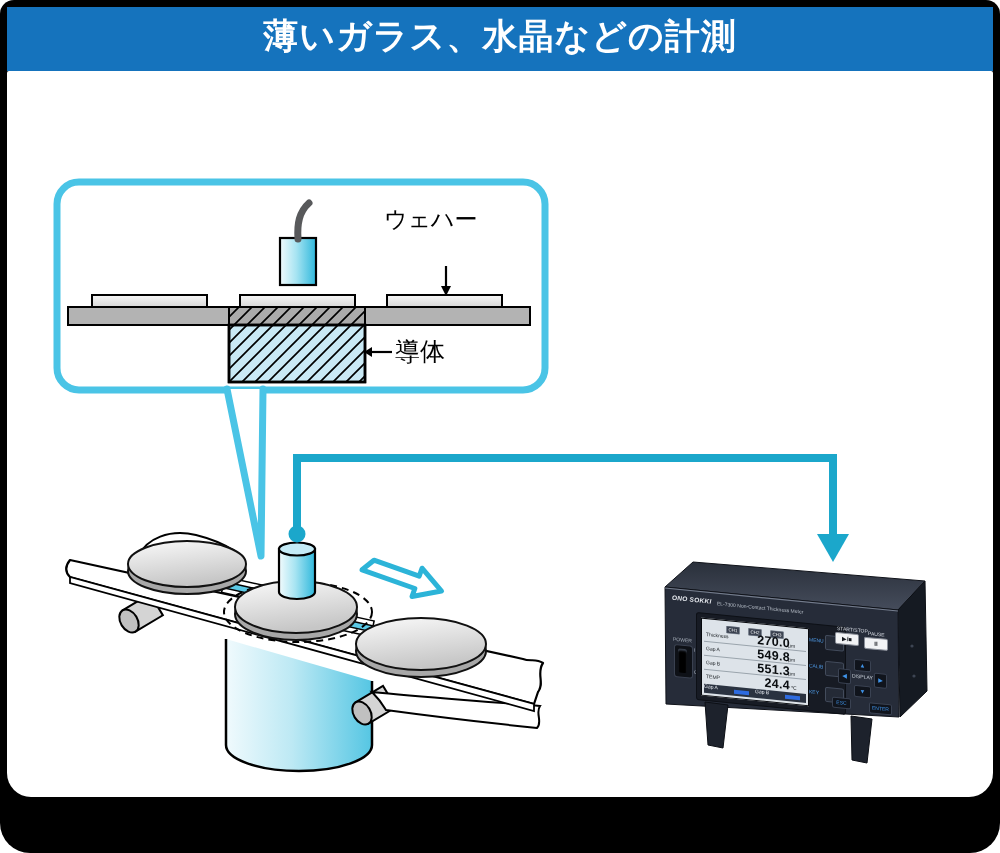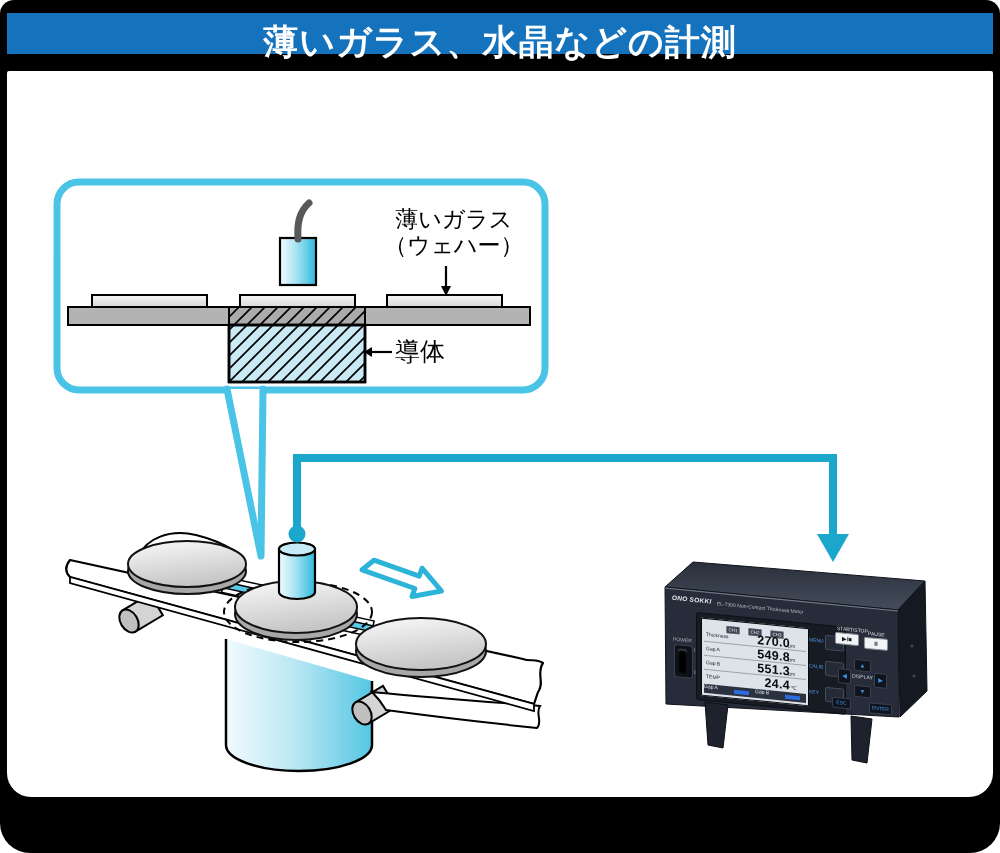--- a/index.html
+++ b/index.html
@@ -5,7 +5,7 @@
   html,body{margin:0;padding:0;background:#ffffff;}
   .poster{position:relative;width:1000px;height:853px;background:#000;border-radius:14px 14px 30px 30px;overflow:hidden;font-family:"Liberation Sans","DejaVu Sans",sans-serif;}
   .canvas{position:absolute;left:7px;right:7px;top:71px;bottom:56px;background:#fff;border-radius:2px 2px 24px 24px;}
-  .hdr{position:absolute;left:7px;right:7px;top:13px;height:41px;background:#1573BD;color:#fff;
+  .hdr{position:absolute;left:7px;right:7px;top:7px;height:64px;background:#1573BD;color:#fff;
        font-size:35px;font-weight:bold;text-align:center;line-height:57px;letter-spacing:1px;}
   .scene{position:absolute;left:0;top:0;width:1000px;height:853px;z-index:2;}
   .lbl{position:absolute;z-index:3;color:#000;line-height:1.15;text-align:right;}

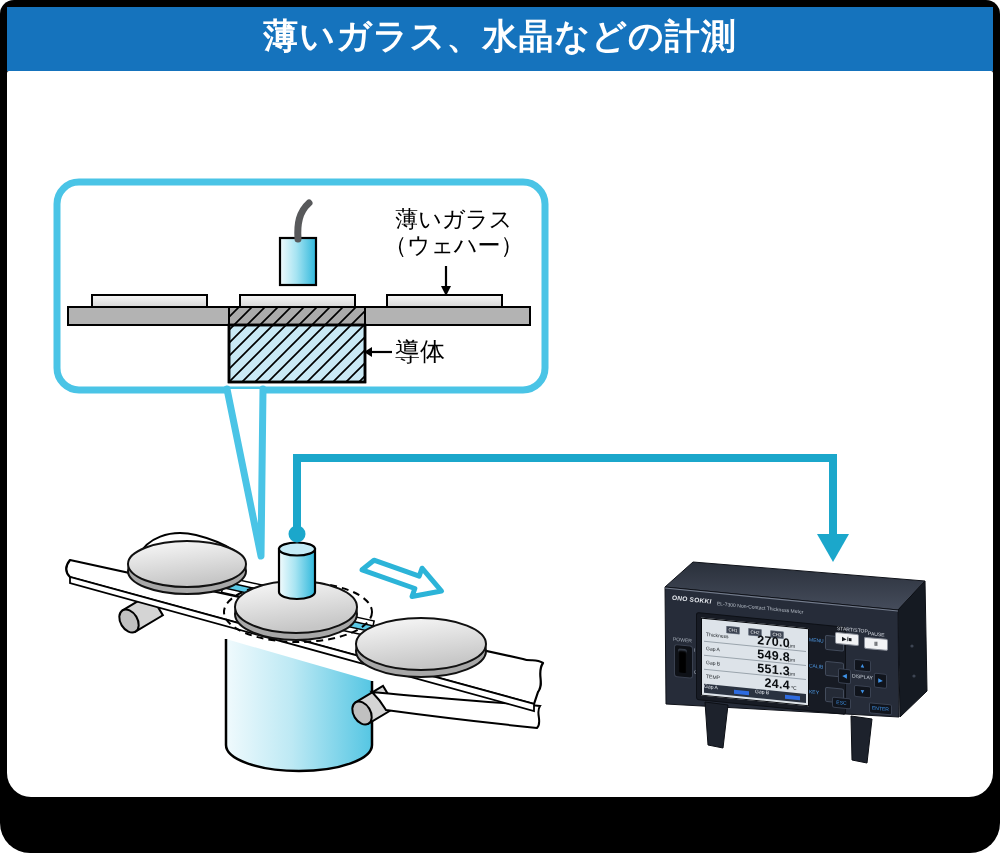--- a/index.html
+++ b/index.html
@@ -187,7 +187,7 @@
   </svg>
 
   <div class="lbl lbl-glass">
-    <div>薄いガラス</div>
+    <div>ウェハー</div>
     <div>（ウェハー）</div>
   </div>
   <div class="lbl lbl-cond">導体</div>

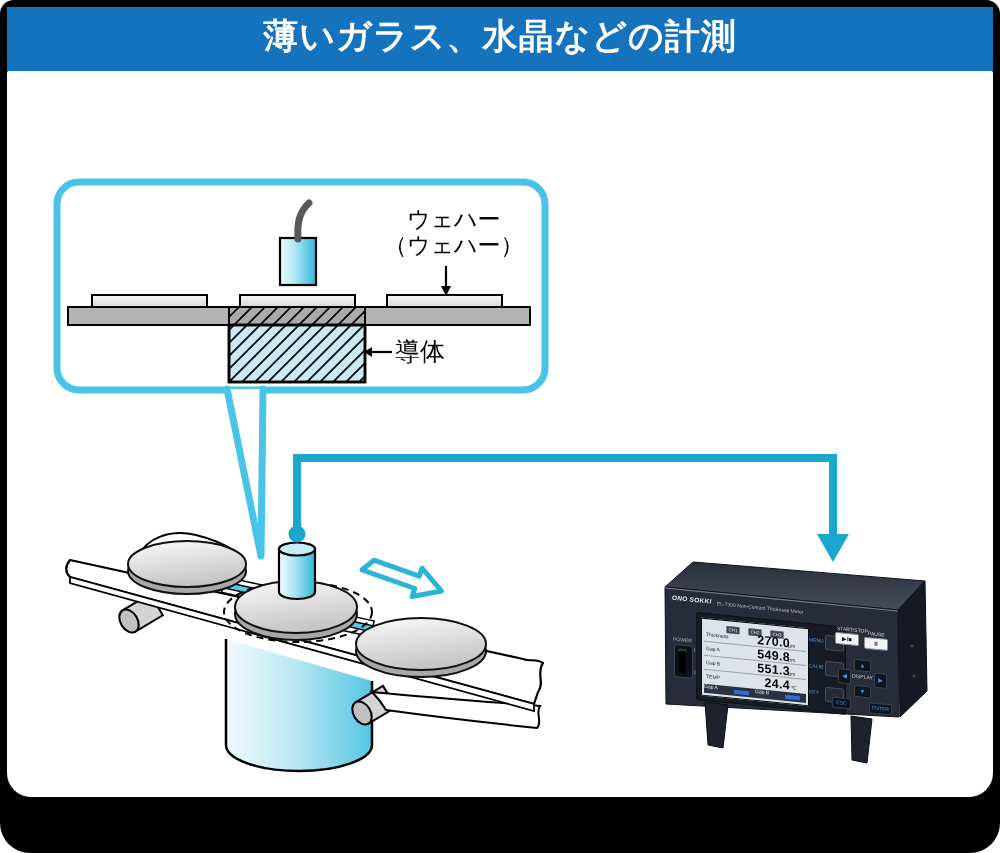--- a/index.html
+++ b/index.html
@@ -188,7 +188,6 @@
 
   <div class="lbl lbl-glass">
     <div>ウェハー</div>
-    <div>（ウェハー）</div>
   </div>
   <div class="lbl lbl-cond">導体</div>
 

